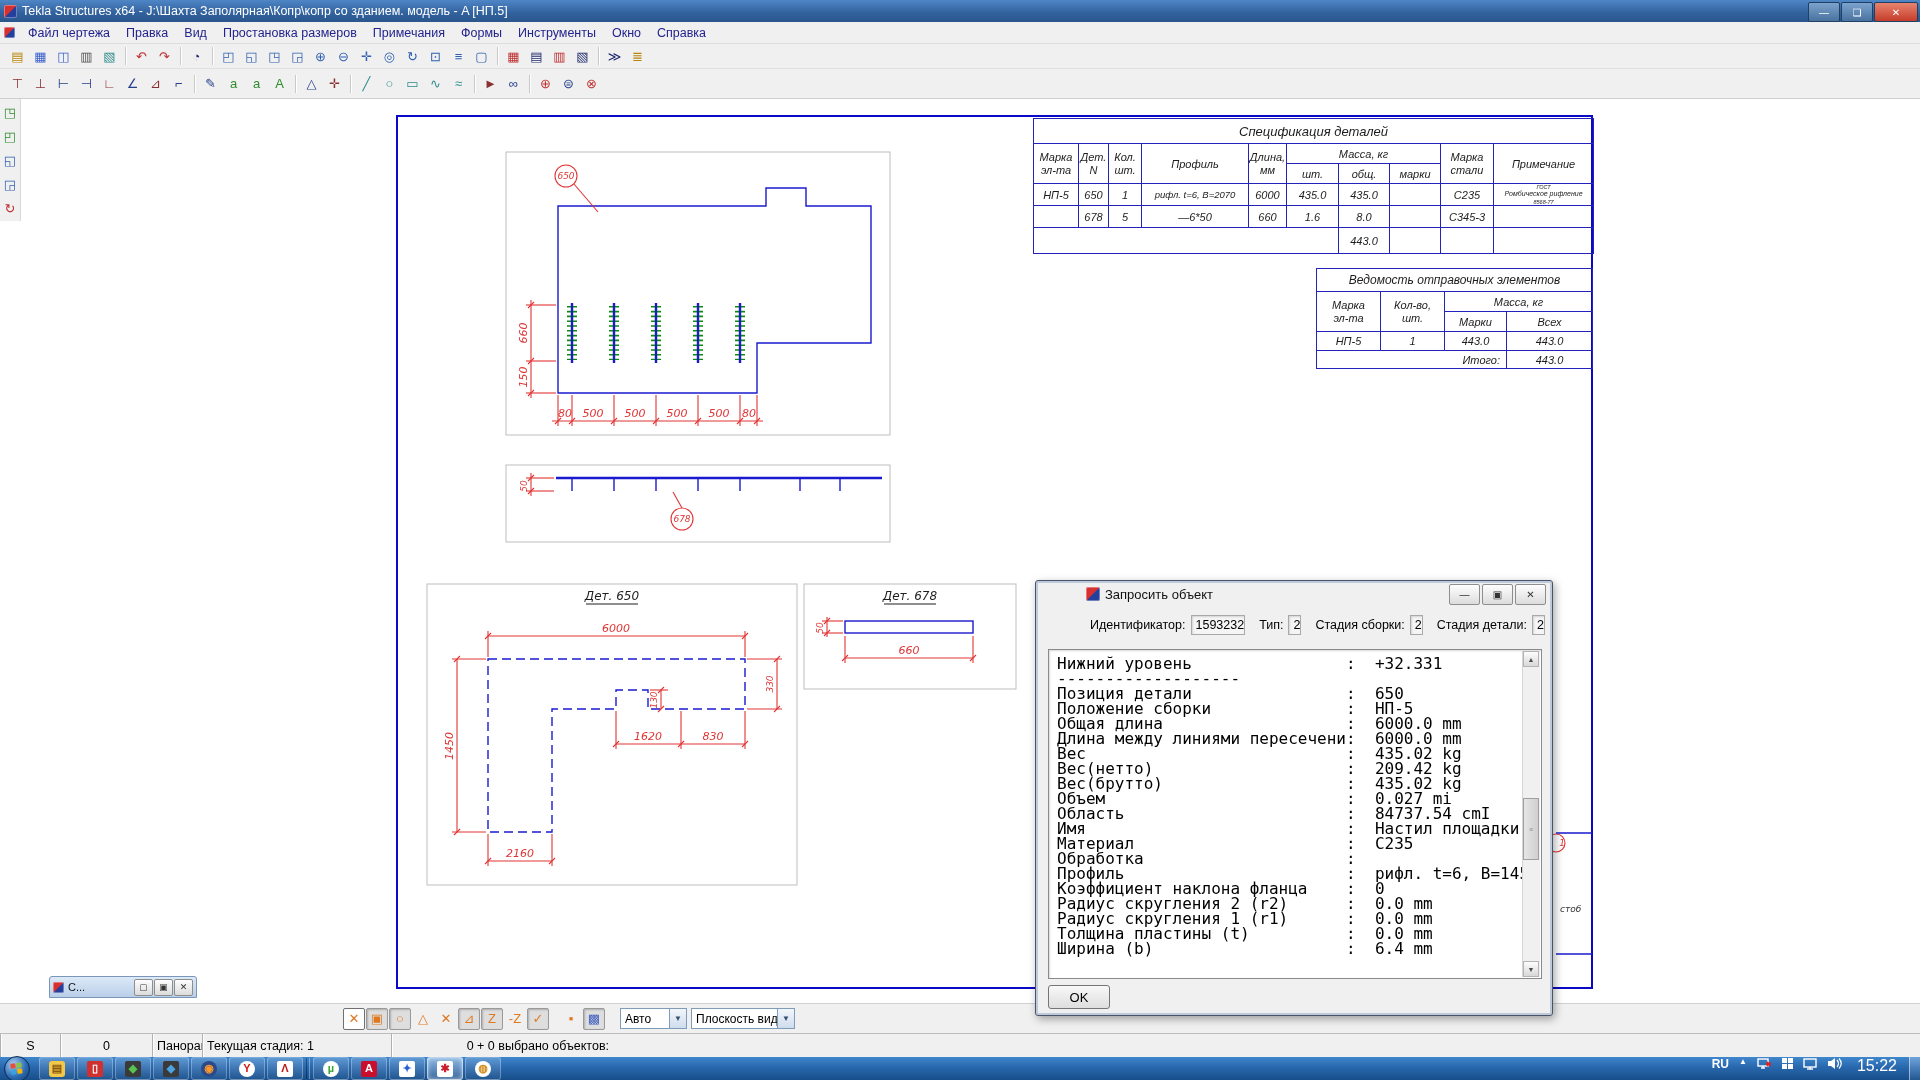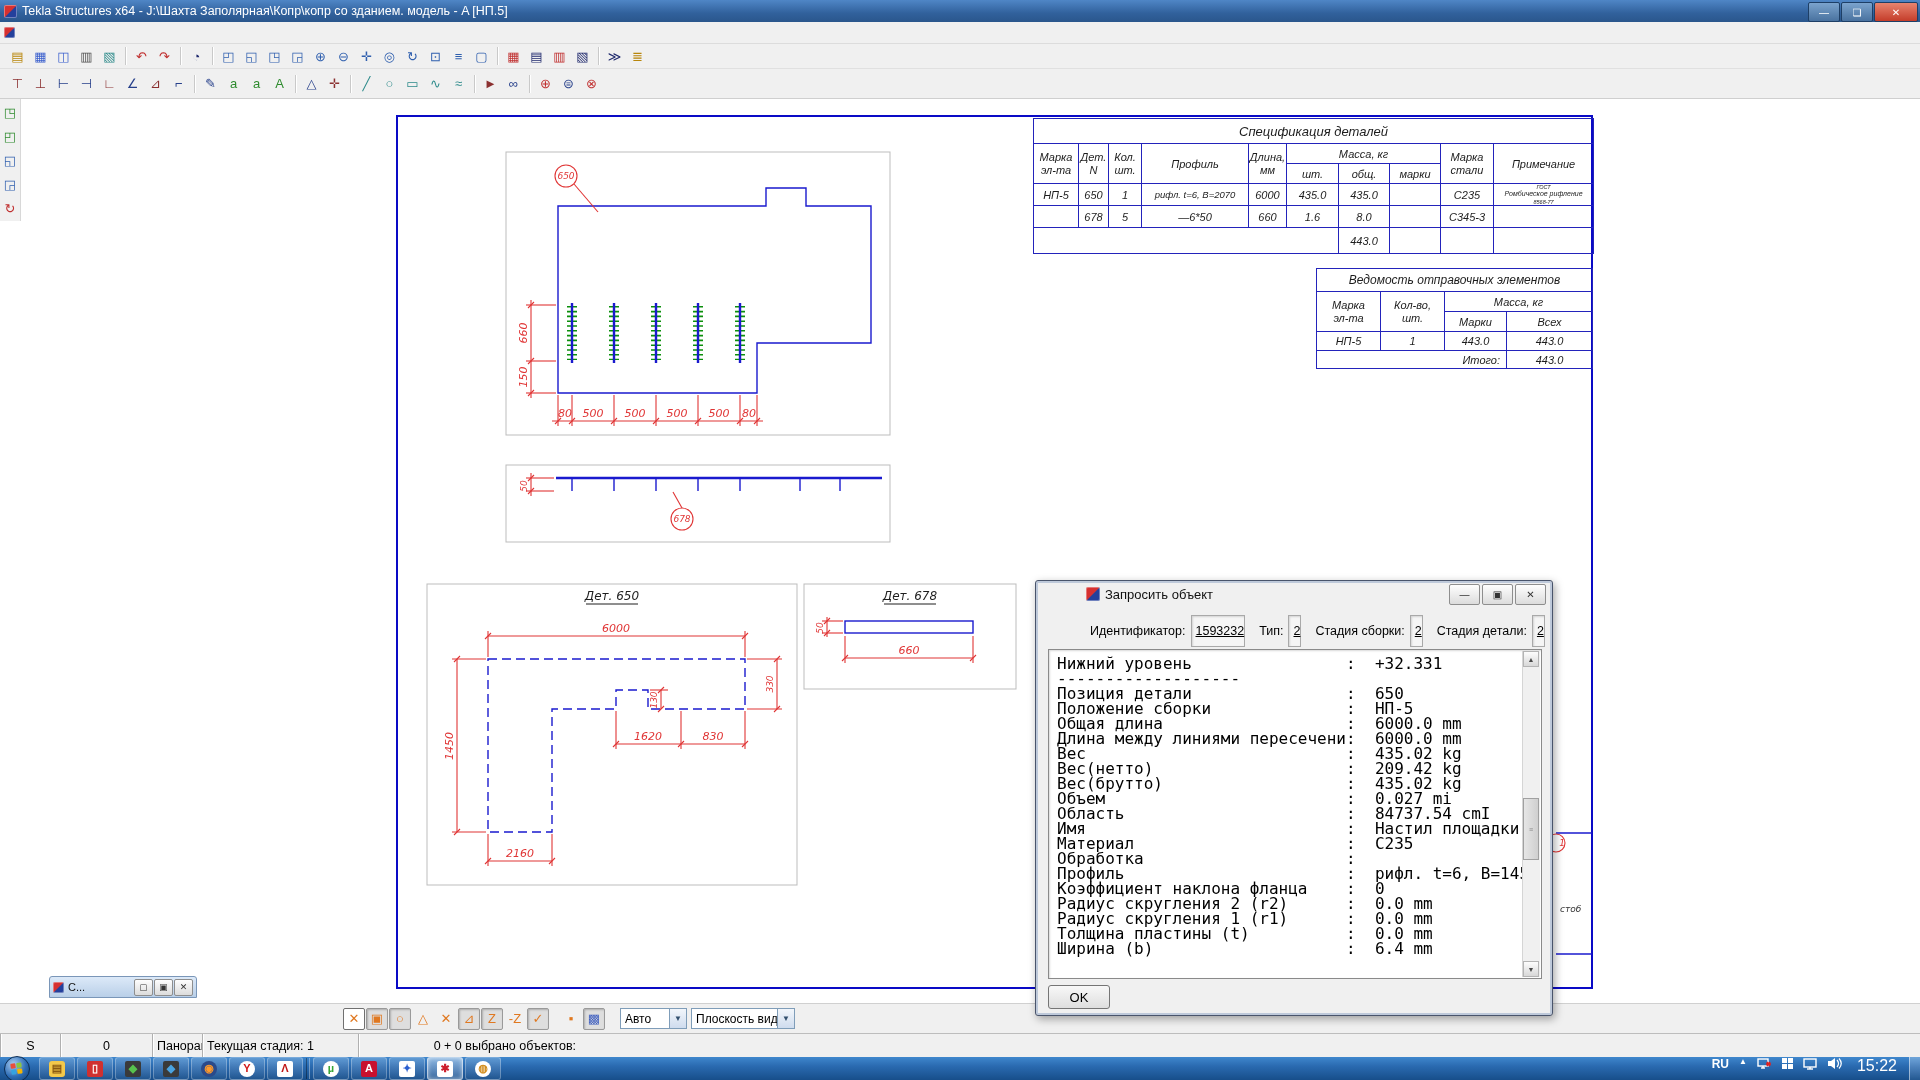--- a/index.html
+++ b/index.html
@@ -149,6 +149,17 @@
 
 <div id="menubar">
   <span class="tekla-ico" style="width:11px;height:11px;"></span>
+  <div id="menu-items" style="display:flex;">
+      <div class="menu-item">Файл чертежа</div>
+      <div class="menu-item">Правка</div>
+      <div class="menu-item">Вид</div>
+      <div class="menu-item">Простановка размеров</div>
+      <div class="menu-item">Примечания</div>
+      <div class="menu-item">Формы</div>
+      <div class="menu-item">Инструменты</div>
+      <div class="menu-item">Окно</div>
+      <div class="menu-item">Справка</div>
+    </div>
 </div>
 
 <div id="toolbar1">

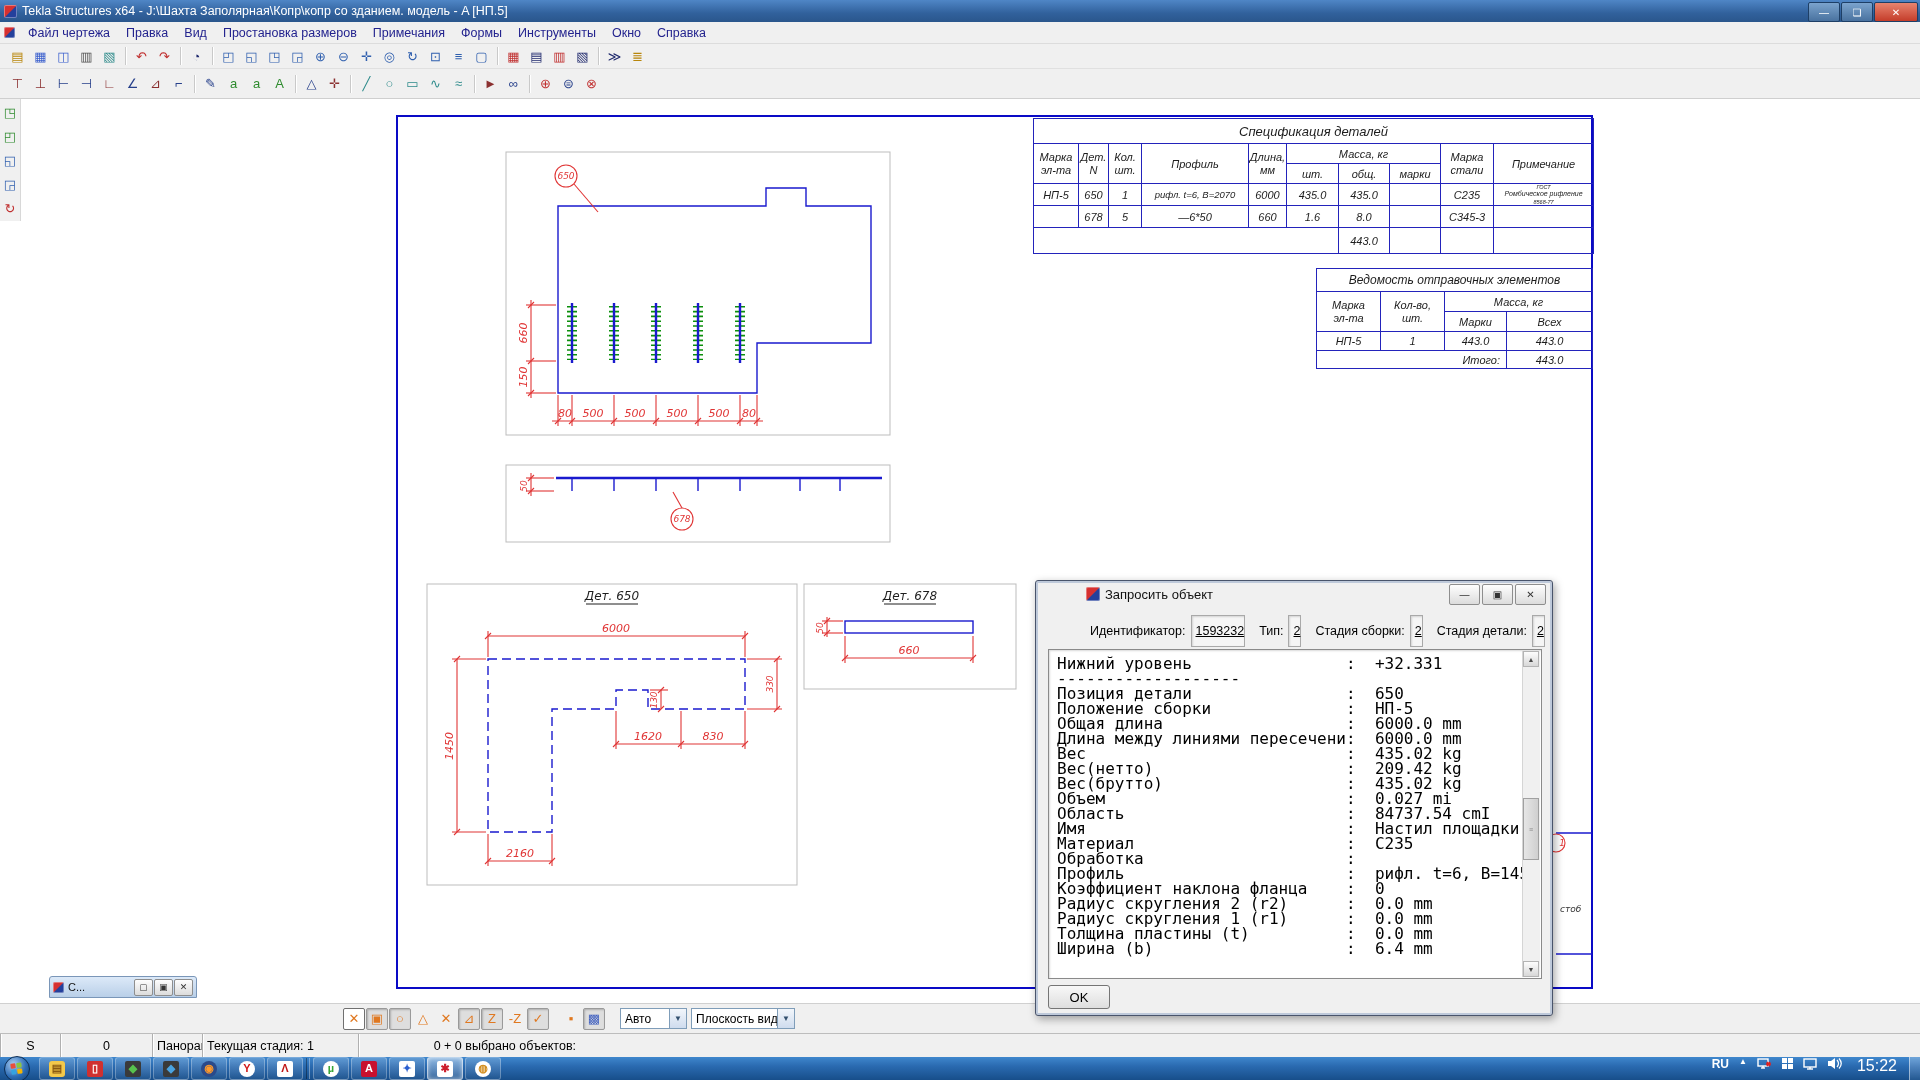--- a/index.html
+++ b/index.html
@@ -67,8 +67,8 @@
     background:linear-gradient(#fefefe,#dcdcdc);}
   .dlg-fields{display:flex;align-items:center;margin:8px 10px 0 10px;font-size:12.5px;color:#000;}
   .fl{white-space:nowrap;margin-right:5px;}
-  .field-box{height:32px;background:#f5f5f5;border:1px solid #a9a9a9;box-shadow:inset 1px 1px 2px rgba(0,0,0,.14);
-    display:flex;align-items:center;padding-left:4px;box-sizing:border-box;margin-right:14px;font-size:12.5px;text-decoration:underline;}
+  .field-box{height:20px;background:#f5f5f5;border:1px solid #a9a9a9;box-shadow:inset 1px 1px 2px rgba(0,0,0,.14);
+    display:flex;align-items:center;padding-left:4px;box-sizing:border-box;margin-right:14px;font-size:12.5px;}
   #fb-id{width:112px;} .fb-s{width:44px;}
   .dlg-list{position:absolute;left:12px;top:68px;width:494px;height:330px;background:#fff;
     border:1px solid #8a8a8a;box-shadow:inset 1px 1px 2px rgba(0,0,0,.15);box-sizing:border-box;}

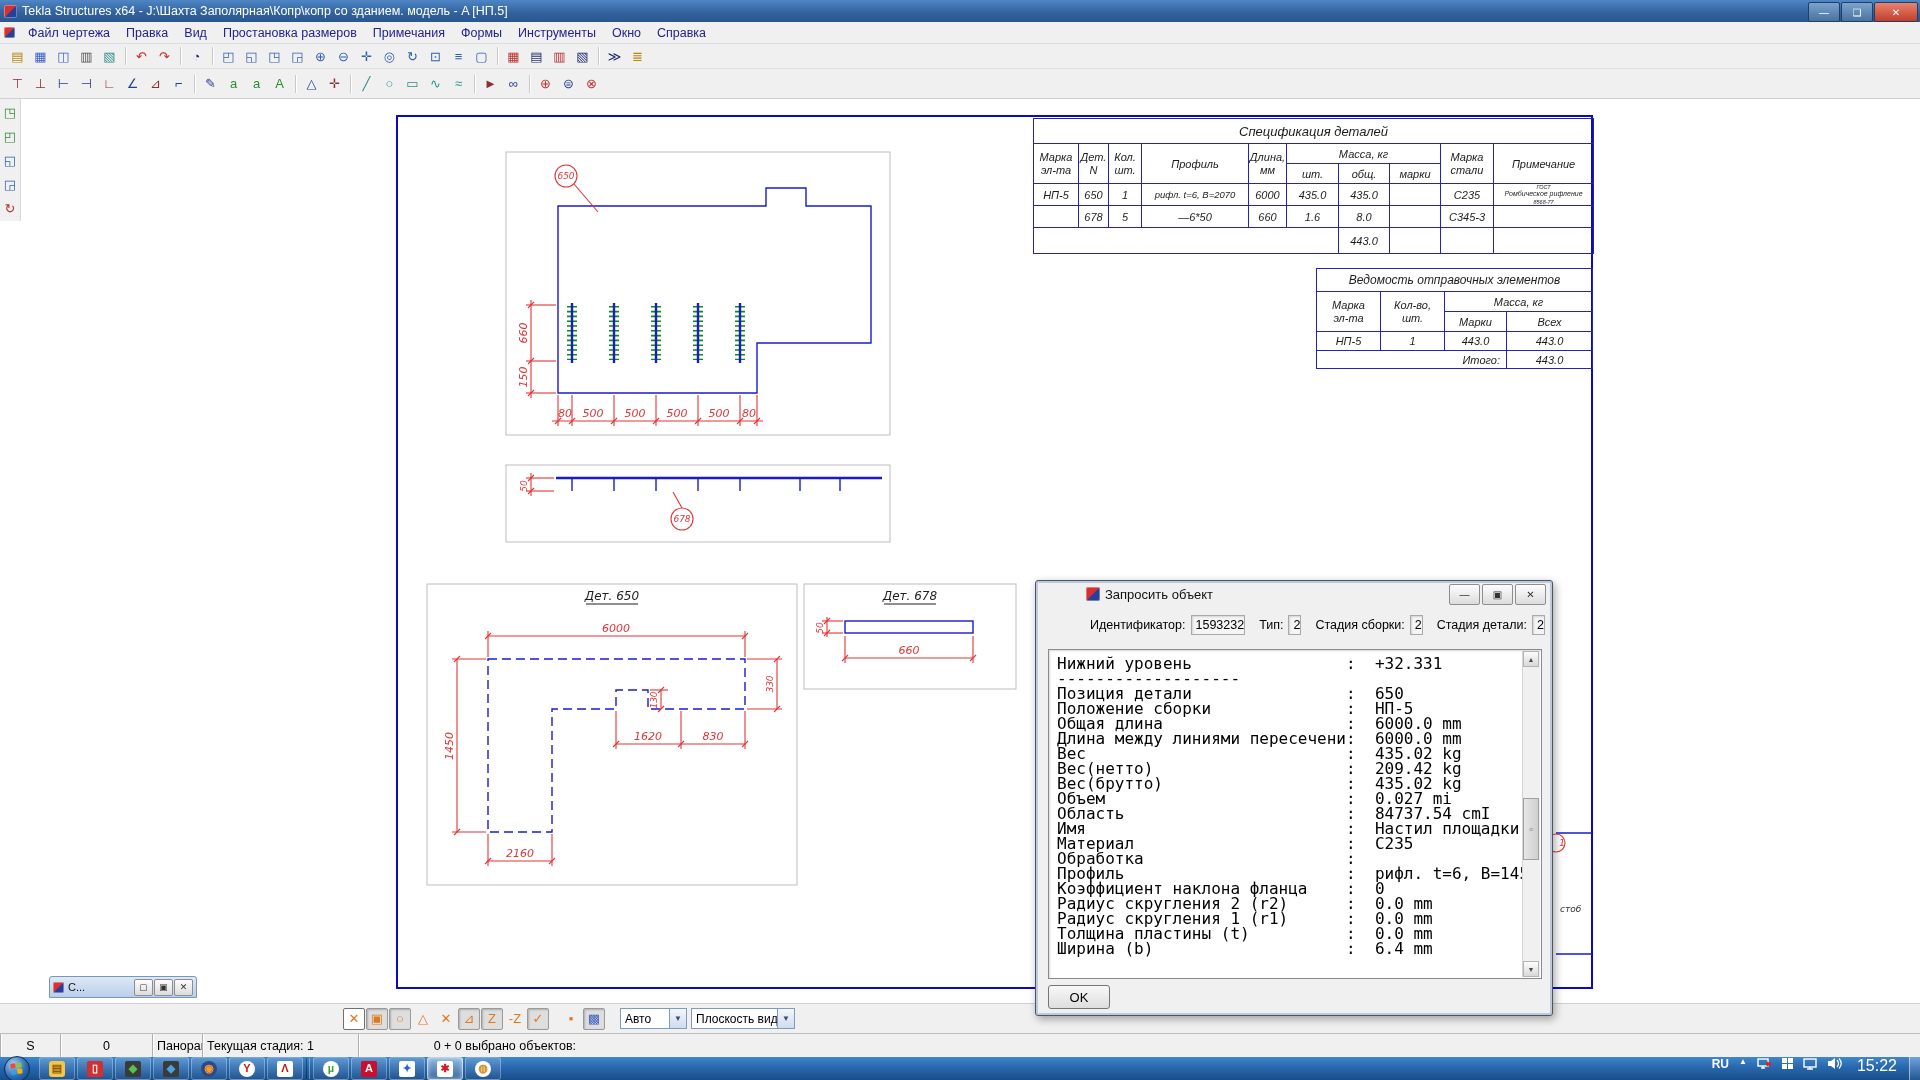--- a/index.html
+++ b/index.html
@@ -108,7 +108,7 @@
   .sb-cell{border-left:1px solid #b0b0b0;box-shadow:inset 1px 0 0 #fff;height:100%;display:flex;align-items:center;
     justify-content:center;box-sizing:border-box;white-space:nowrap;overflow:hidden;}
   #sb-s{width:60px;} #sb-zero{width:92px;} #sb-pan{width:50px;justify-content:flex-start;padding-left:4px;}
-  #sb-phase{width:156px;justify-content:flex-start;padding-left:4px;}
+  #sb-phase{width:189px;justify-content:flex-start;padding-left:4px;}
   #sb-sel{width:228px;justify-content:flex-end;padding-right:10px;}
   
   #taskbar{position:absolute;left:0;top:1057px;width:1920px;height:23px;z-index:60;

